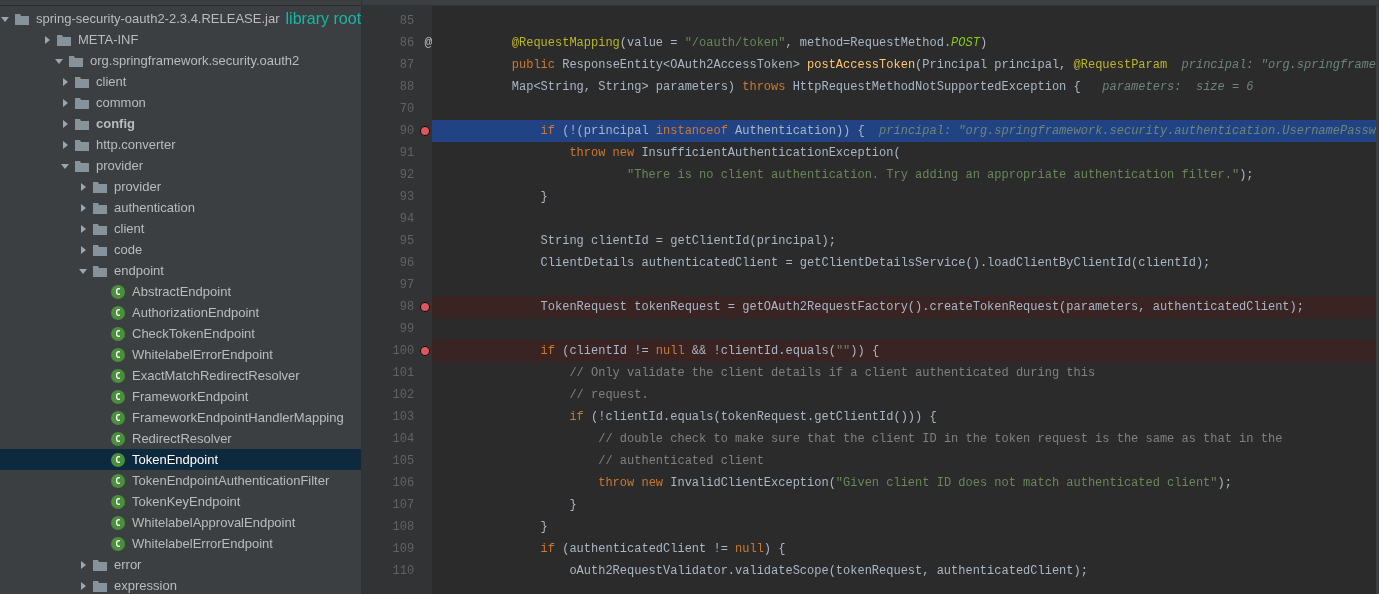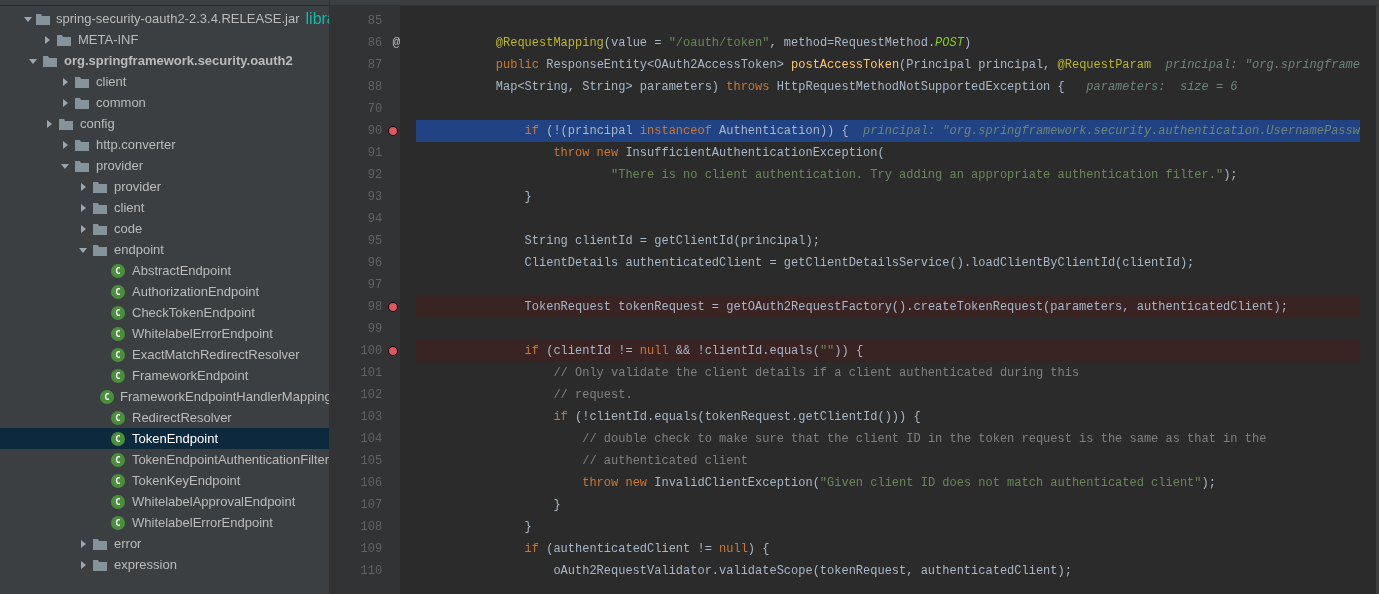--- a/index.html
+++ b/index.html
@@ -115,7 +115,7 @@
   <div class="left">
     <div class="project-header"></div>
     <div class="tree" id="tree">
-        <div class="tree-row" style="padding-left: 24px;">
+        <div class="tree-row" style="">
           <span class="twisty">
             <svg width="8" height="8" viewBox="0 0 8 8">
               <path d="M0 2 L8 2 L4 7 Z" fill="#9aa7b0"></path>

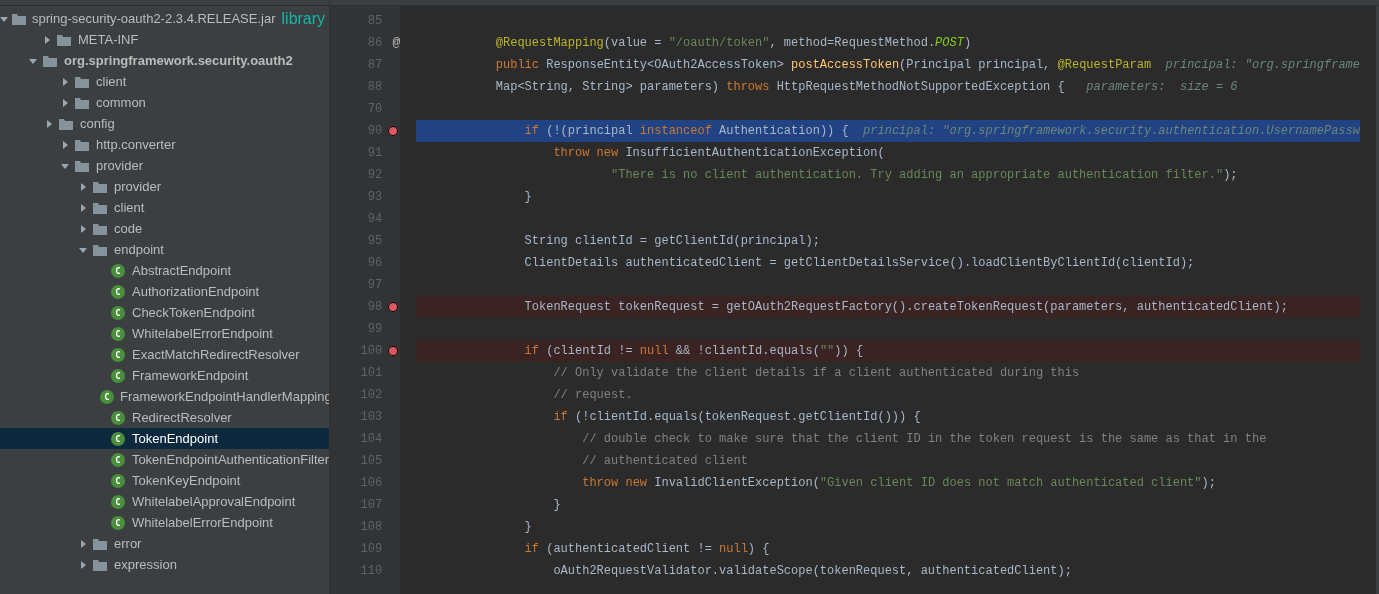--- a/index.html
+++ b/index.html
@@ -72,7 +72,6 @@
   flex:1;
   display:flex;
   overflow:hidden;
-  gap:16px;
 }
 .gutter {
   width:70px;

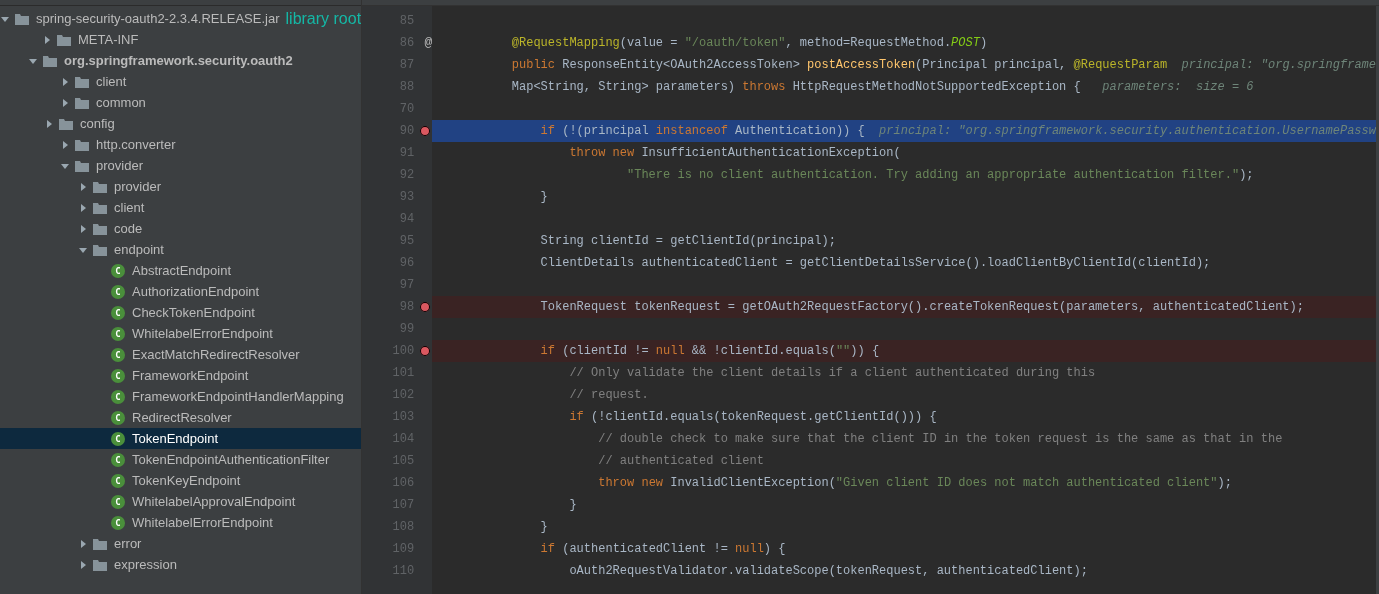--- a/index.html
+++ b/index.html
@@ -141,7 +141,7 @@
           </span>
           <span>META-INF</span>
         </div>
-        <div class="tree-row" style="padding-left: 28px; font-weight: bold;">
+        <div class="tree-row" style="padding-left: 54px;">
           <span class="twisty">
             <svg width="8" height="8" viewBox="0 0 8 8">
               <path d="M0 2 L8 2 L4 7 Z" fill="#9aa7b0"></path>

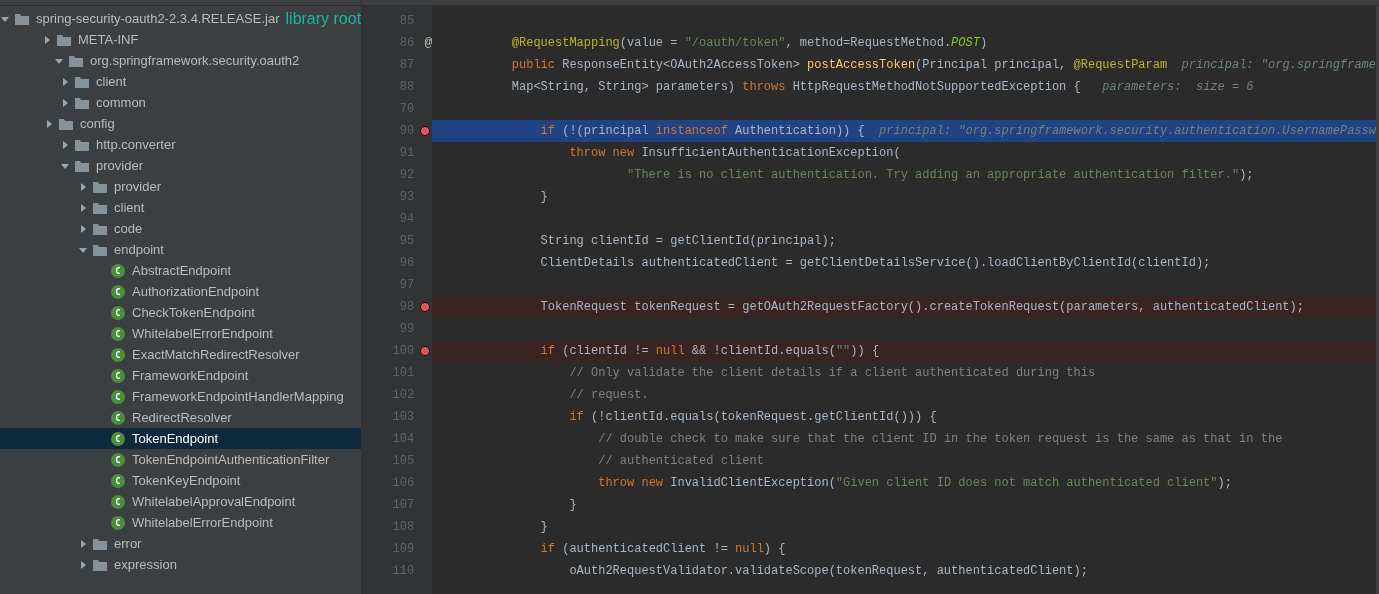--- a/index.html
+++ b/index.html
@@ -180,7 +180,7 @@
           </span>
           <span>common</span>
         </div>
-        <div class="tree-row" style="padding-left: 44px;">
+        <div class="tree-row" style="padding-left: 60px; font-weight: bold;">
           <span class="twisty">
             <svg width="8" height="8" viewBox="0 0 8 8">
               <path d="M2 0 L7 4 L2 8 Z" fill="#9aa7b0"></path>

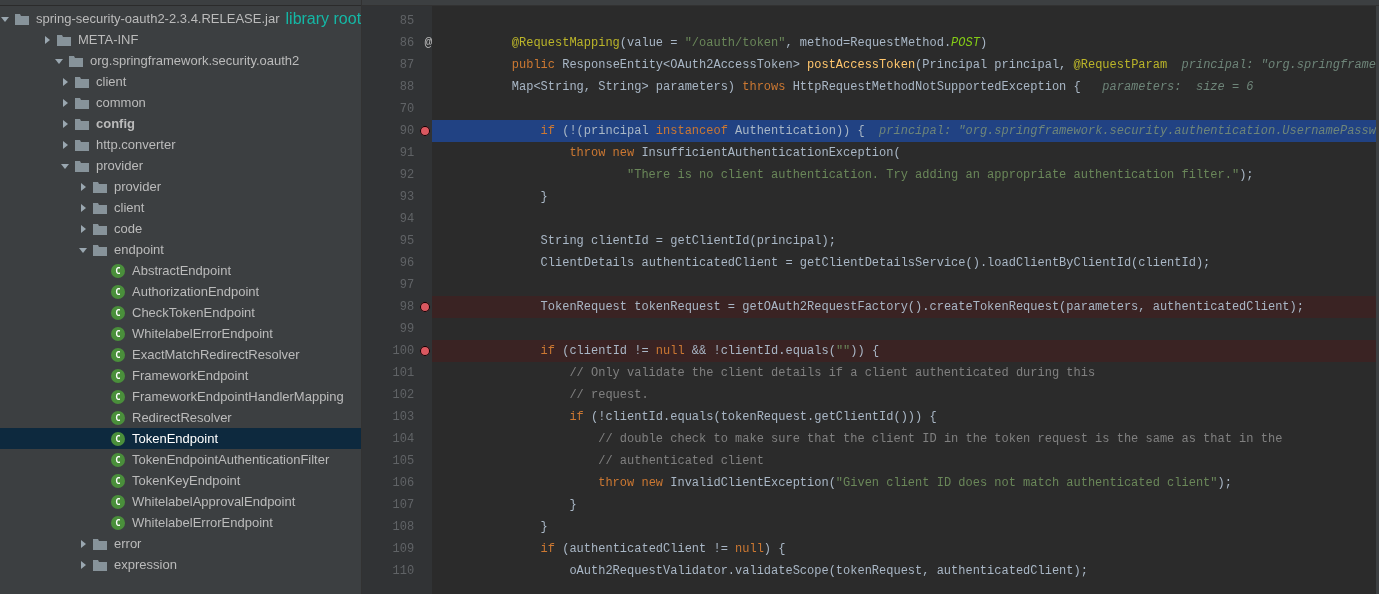--- a/index.html
+++ b/index.html
@@ -231,6 +231,19 @@
             </svg>
           </span>
           <span>provider</span>
+        </div>
+        <div class="tree-row" style="padding-left: 78px;">
+          <span class="twisty">
+            <svg width="8" height="8" viewBox="0 0 8 8">
+              <path d="M2 0 L7 4 L2 8 Z" fill="#9aa7b0"></path>
+            </svg>
+          </span>
+          <span class="tree-icon">
+            <svg width="14" height="12" viewBox="0 0 14 12">
+              <path d="M0 1 L5 1 L6 3 L14 3 L14 12 L0 12 Z" fill="#87939a"></path>
+            </svg>
+          </span>
+          <span>authentication</span>
         </div>
         <div class="tree-row" style="padding-left: 78px;">
           <span class="twisty">

